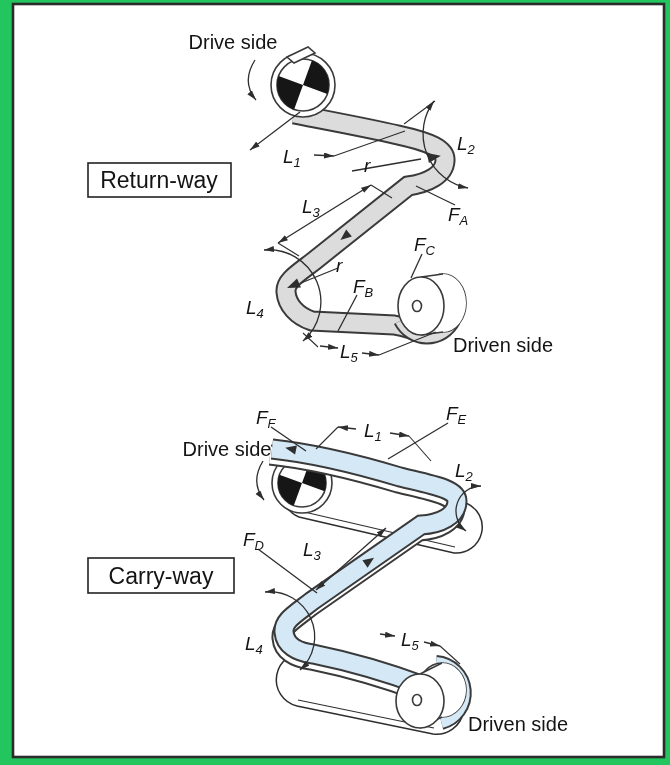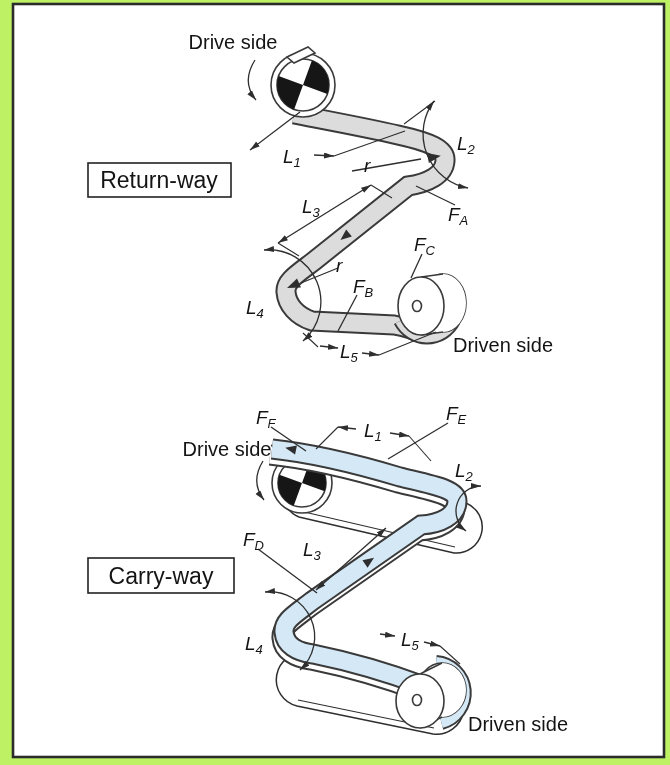--- a/index.html
+++ b/index.html
@@ -3,7 +3,7 @@
 <meta charset="utf-8">
 <style>
   html,body{margin:0;padding:0;background:#ffffff;width:670px;height:765px;overflow:hidden;}
-  .stage{position:relative;width:670px;height:765px;background:#bef264;}
+  .stage{position:relative;width:670px;height:765px;background:#22c55e;}
   svg{position:absolute;left:0;top:0;}
   text{font-family:"Liberation Sans","DejaVu Sans",sans-serif;fill:#141414;}
   .cap{font-size:20px;font-style:normal;}

